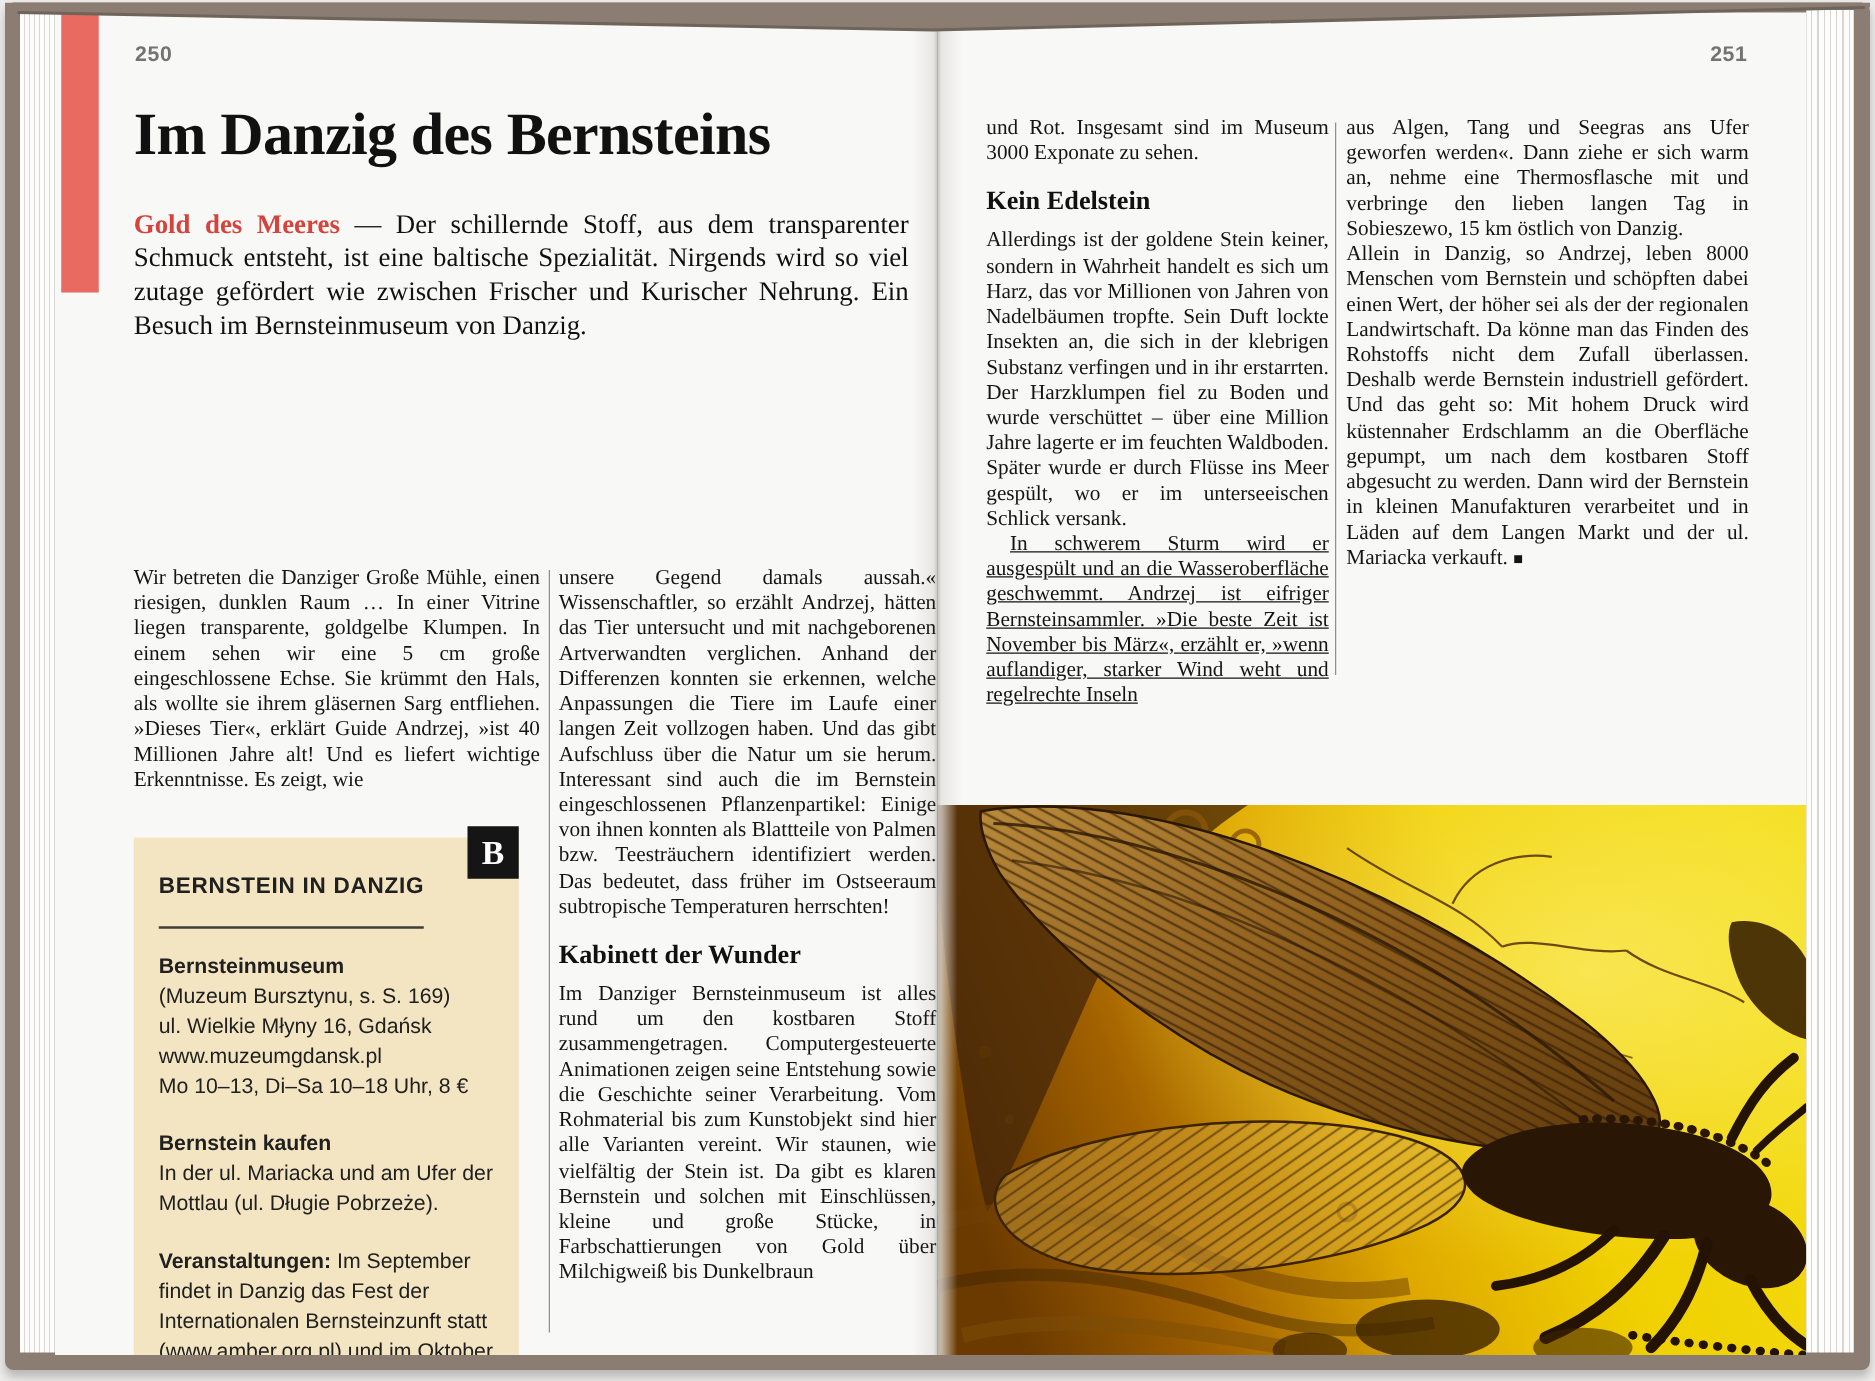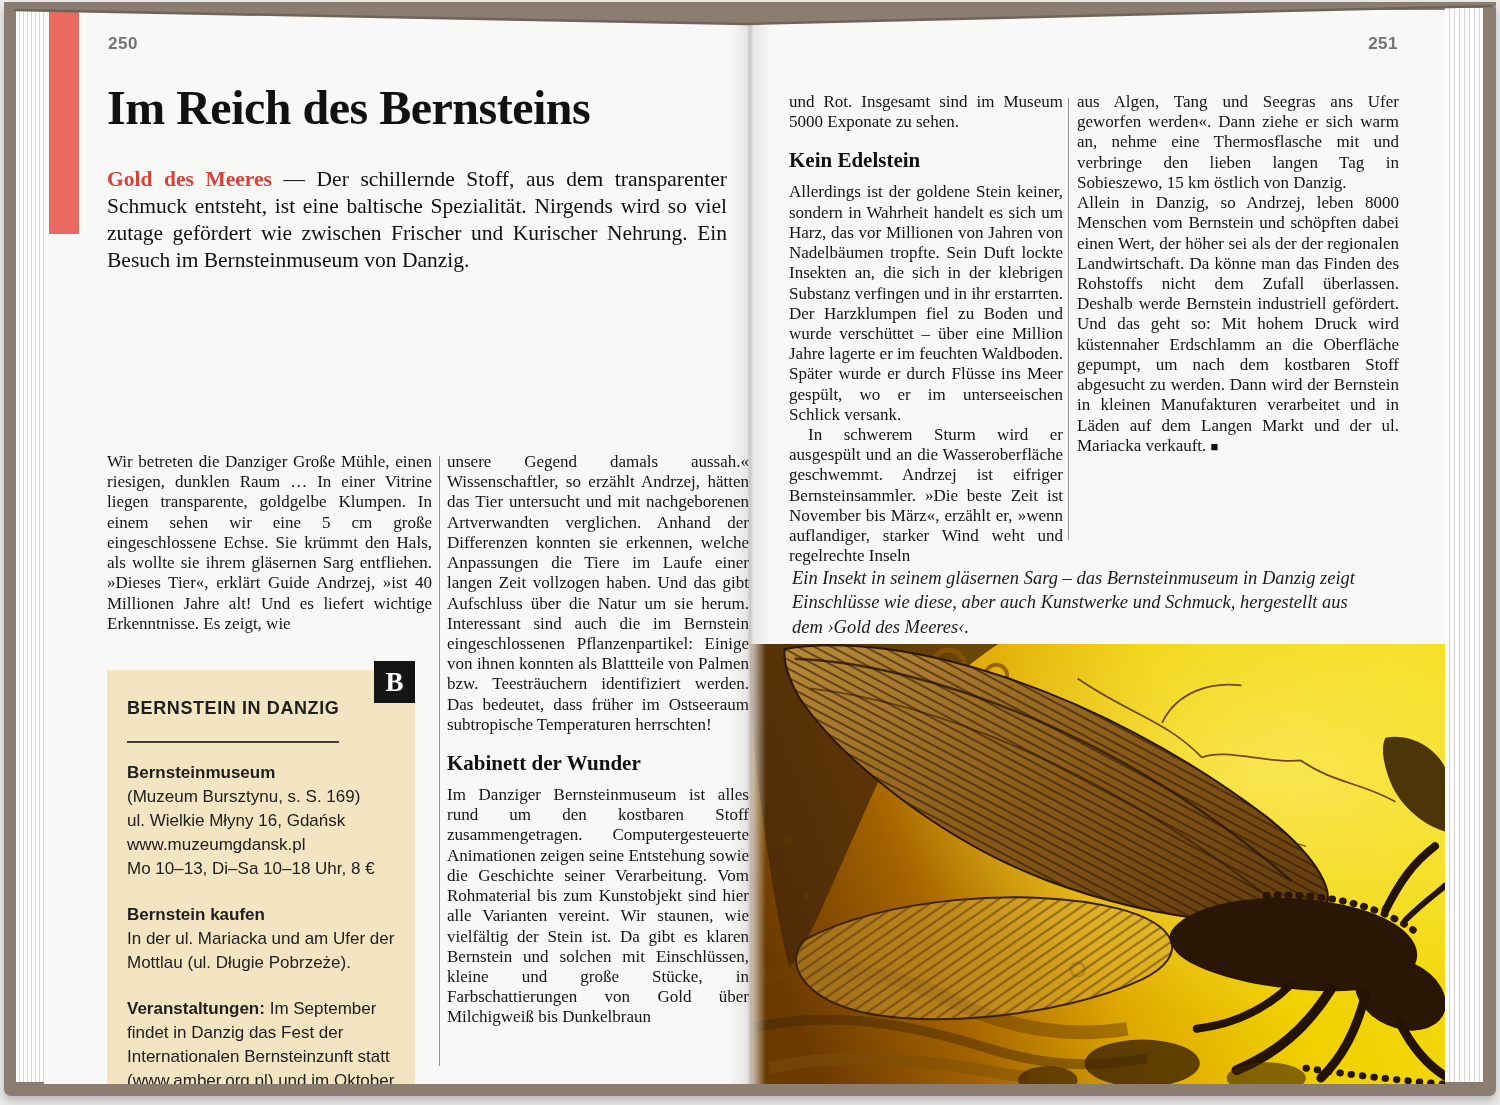--- a/index.html
+++ b/index.html
@@ -70,7 +70,7 @@
   <div class="page page-left">
     <div class="pagenum pagenum-left sans">250</div>
     <div class="red-bar"></div>
-    <div class="title serif">Im Reich des Bernsteins</div>
+    <div class="title serif">Im Danzig des Bernsteins</div>
 
     <div class="lead serif">
       <span class="red-label">Gold des Meeres</span><span> — Der schillernde Stoff, aus dem transparenter Schmuck entsteht, ist eine baltische Spezialität. Nirgends wird so viel zutage gefördert wie zwischen Frischer und Kurischer Nehrung. Ein Besuch im Bernsteinmuseum von Danzig.</span>

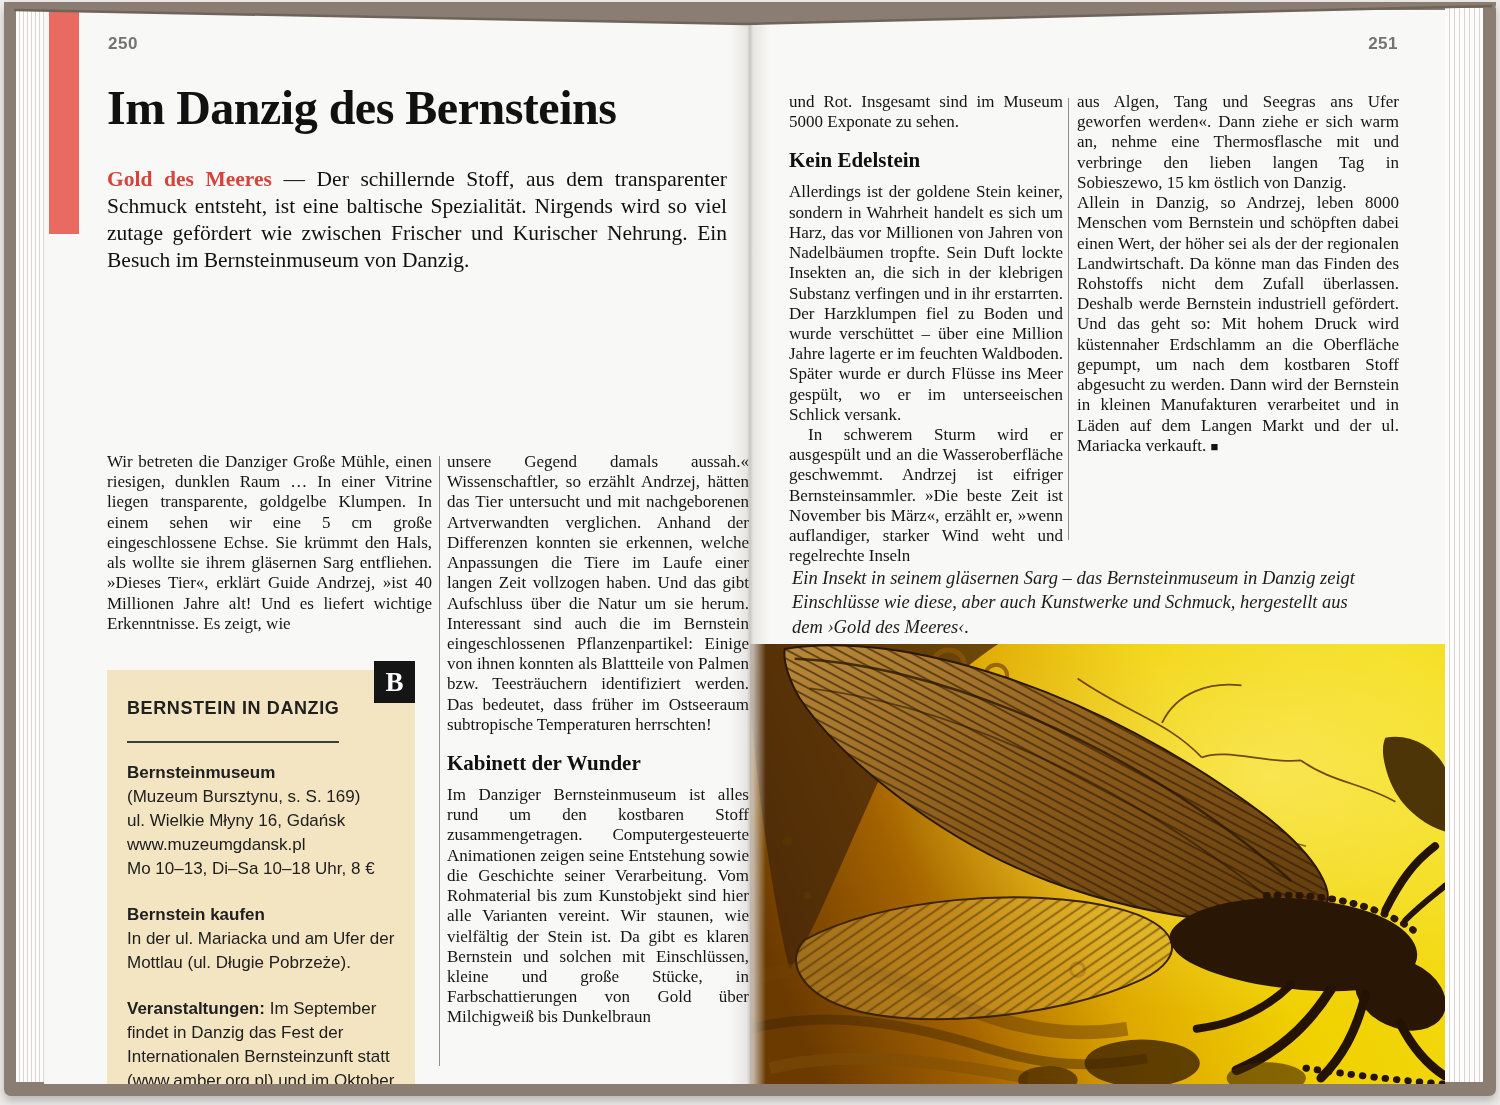--- a/index.html
+++ b/index.html
@@ -113,7 +113,7 @@
     <div class="pagenum pagenum-right sans">251</div>
 
     <div class="col bodytext" style="left:39px;top:82px;width:274px;">
-      <p>und Rot. Insgesamt sind im Museum 5000 Exponate zu sehen.</p>
+      <p>und Rot. Insgesamt sind im Museum 3000 Exponate zu sehen.</p>
       <div class="subhead">Kein Edelstein</div>
       <p>Allerdings ist der goldene Stein keiner, sondern in Wahrheit handelt es sich um Harz, das vor Millionen von Jahren von Nadelbäumen tropfte. Sein Duft lockte Insekten an, die sich in der klebrigen Substanz verfingen und in ihr erstarrten. Der Harzklumpen fiel zu Boden und wurde verschüttet – über eine Million Jahre lagerte er im feuchten Waldboden. Später wurde er durch Flüsse ins Meer gespült, wo er im unterseeischen Schlick versank.</p>
       <p class="indent">In schwerem Sturm wird er ausgespült und an die Wasseroberfläche geschwemmt. Andrzej ist eifriger Bernsteinsammler. »Die beste Zeit ist November bis März«, erzählt er, »wenn auflandiger, starker Wind weht und regelrechte Inseln</p>

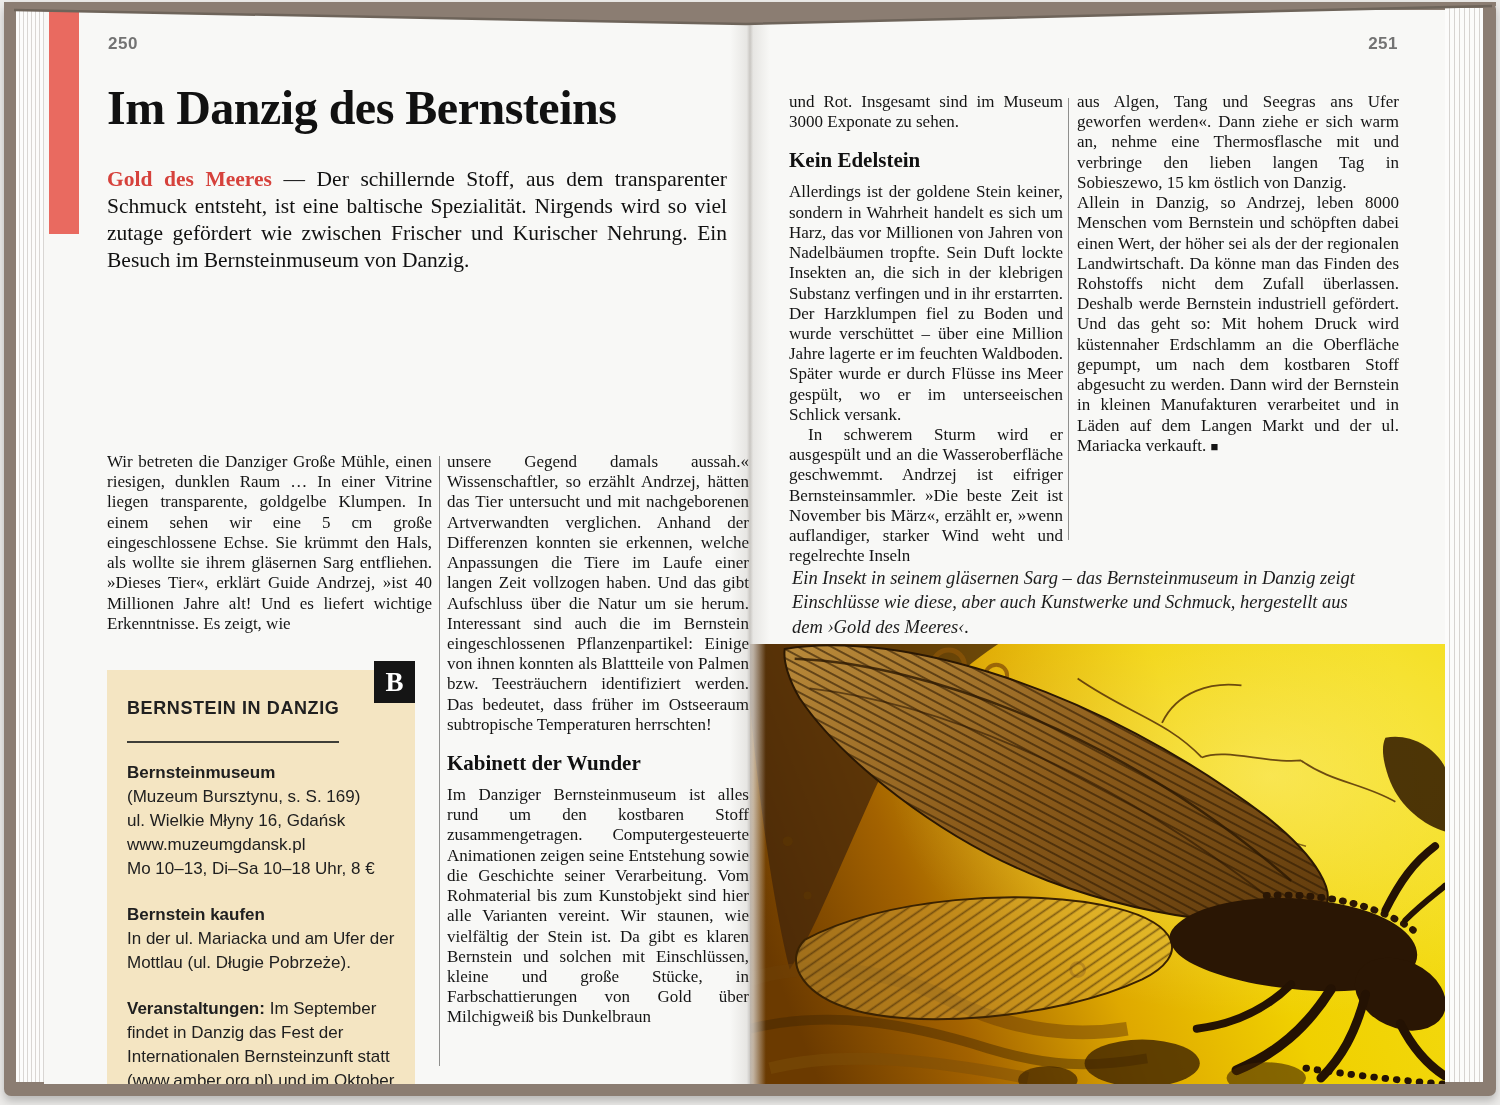--- a/index.html
+++ b/index.html
@@ -57,7 +57,7 @@
         line-height:1.32;color:#1c1c1c;}
   .amber{position:absolute;left:0px;top:634px;width:695px;height:440px;}
   .endmark{font-size:13px;}
-  .indent{text-indent:19px;}
+  .indent{text-indent:19px;text-decoration:underline;}
 </style>
 </head>
 <body>

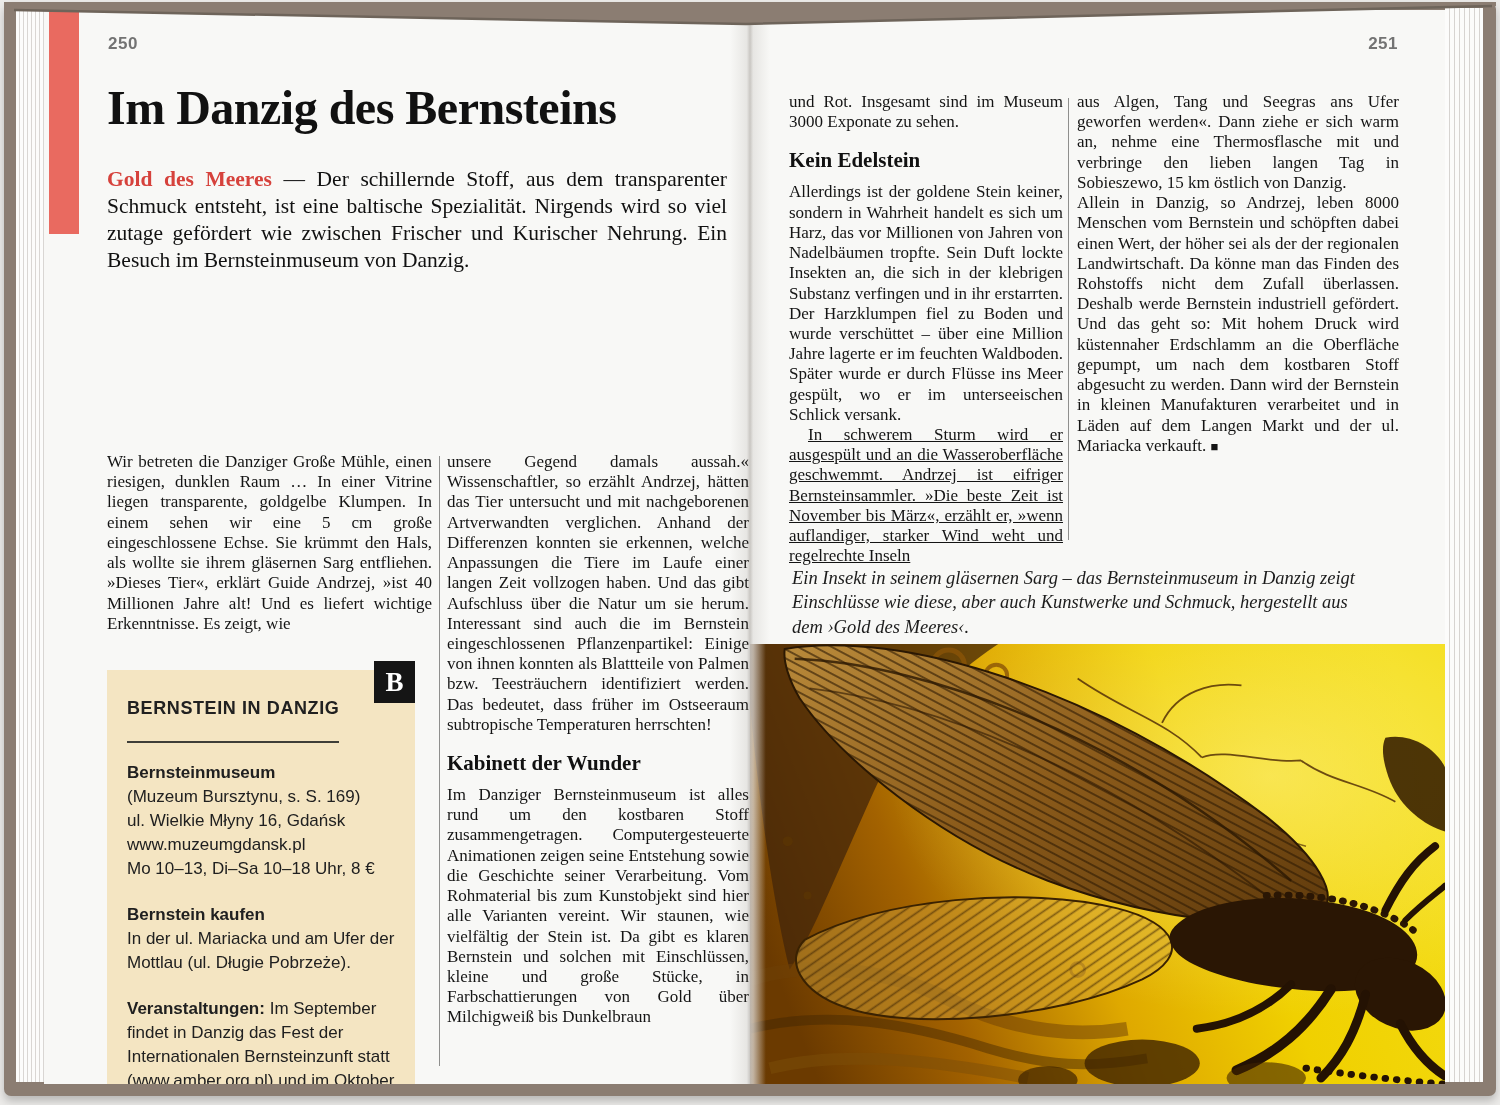--- a/index.html
+++ b/index.html
@@ -127,7 +127,6 @@
       <span class="endmark">■</span></p>
     </div>
 
-    <div class="caption serif">Ein Insekt in seinem gläsernen Sarg – das Bernsteinmuseum in Danzig zeigt Einschlüsse wie diese, aber auch Kunstwerke und Schmuck, hergestellt aus dem ›Gold des Meeres‹.</div>
 
     <svg class="amber" viewBox="0 0 700 446" preserveAspectRatio="none">
       <defs>

